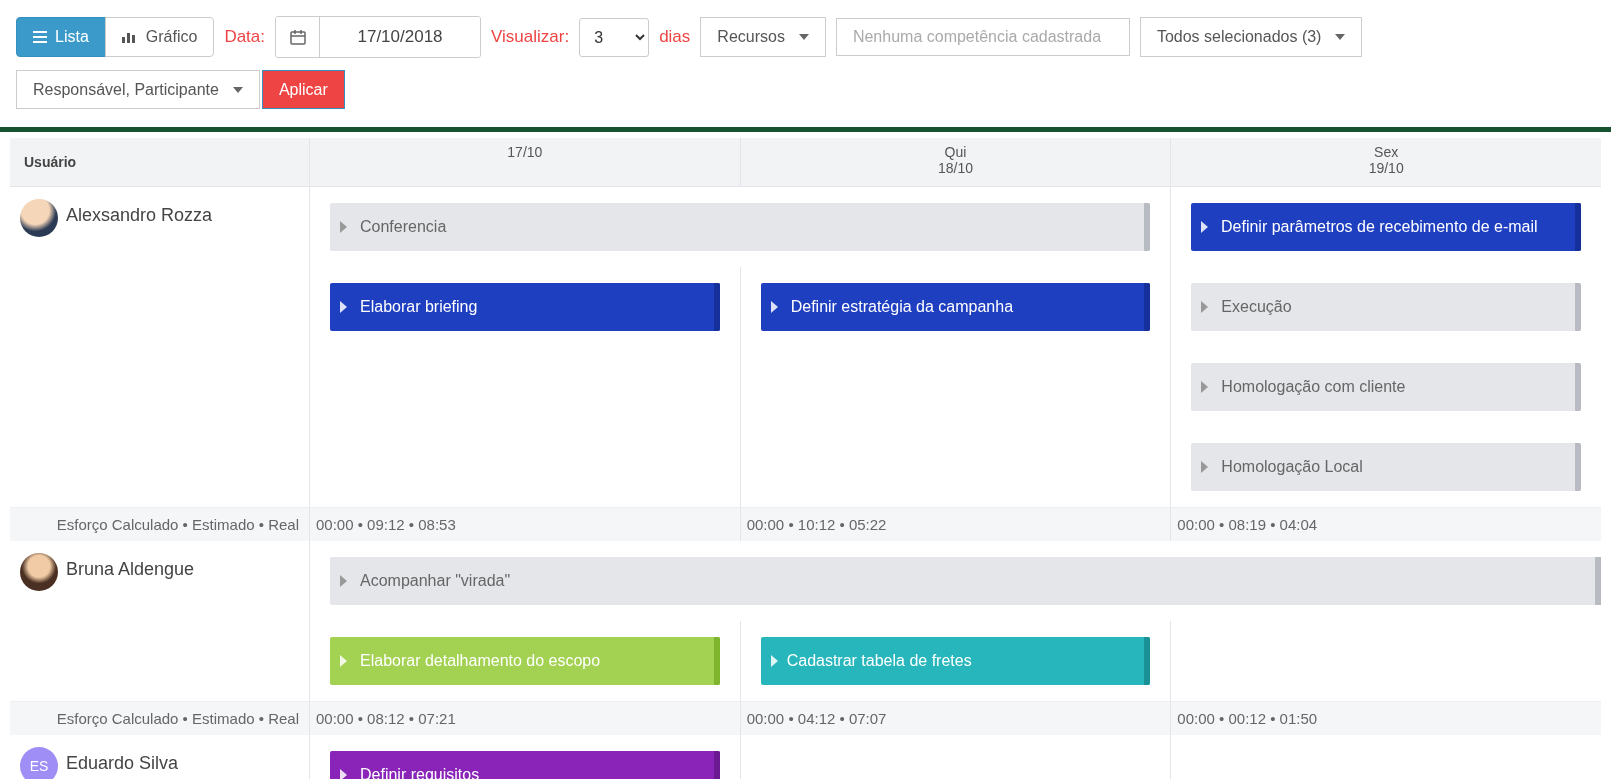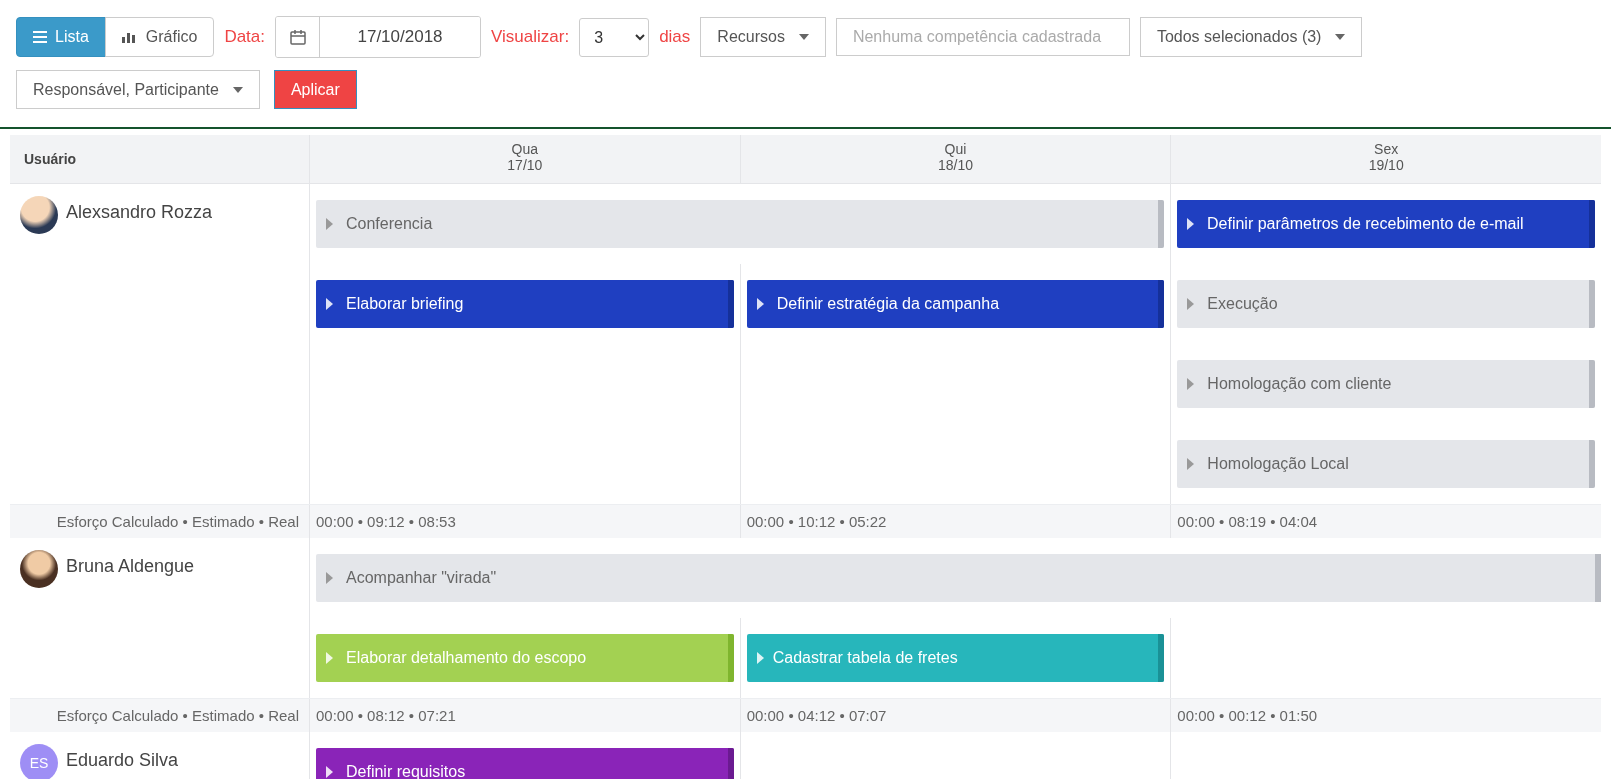--- a/index.html
+++ b/index.html
@@ -19,9 +19,9 @@
   .toolbar-row2 {
     display: flex;
     align-items: center;
-    gap: 14px;
+    gap: 2px;
     padding: 12px 16px 18px 16px;
-    border-bottom: 2px solid #14532d;
+    border-bottom: 5px solid #14532d;
   }
   .btn-group { display: inline-flex; }
   .btn {

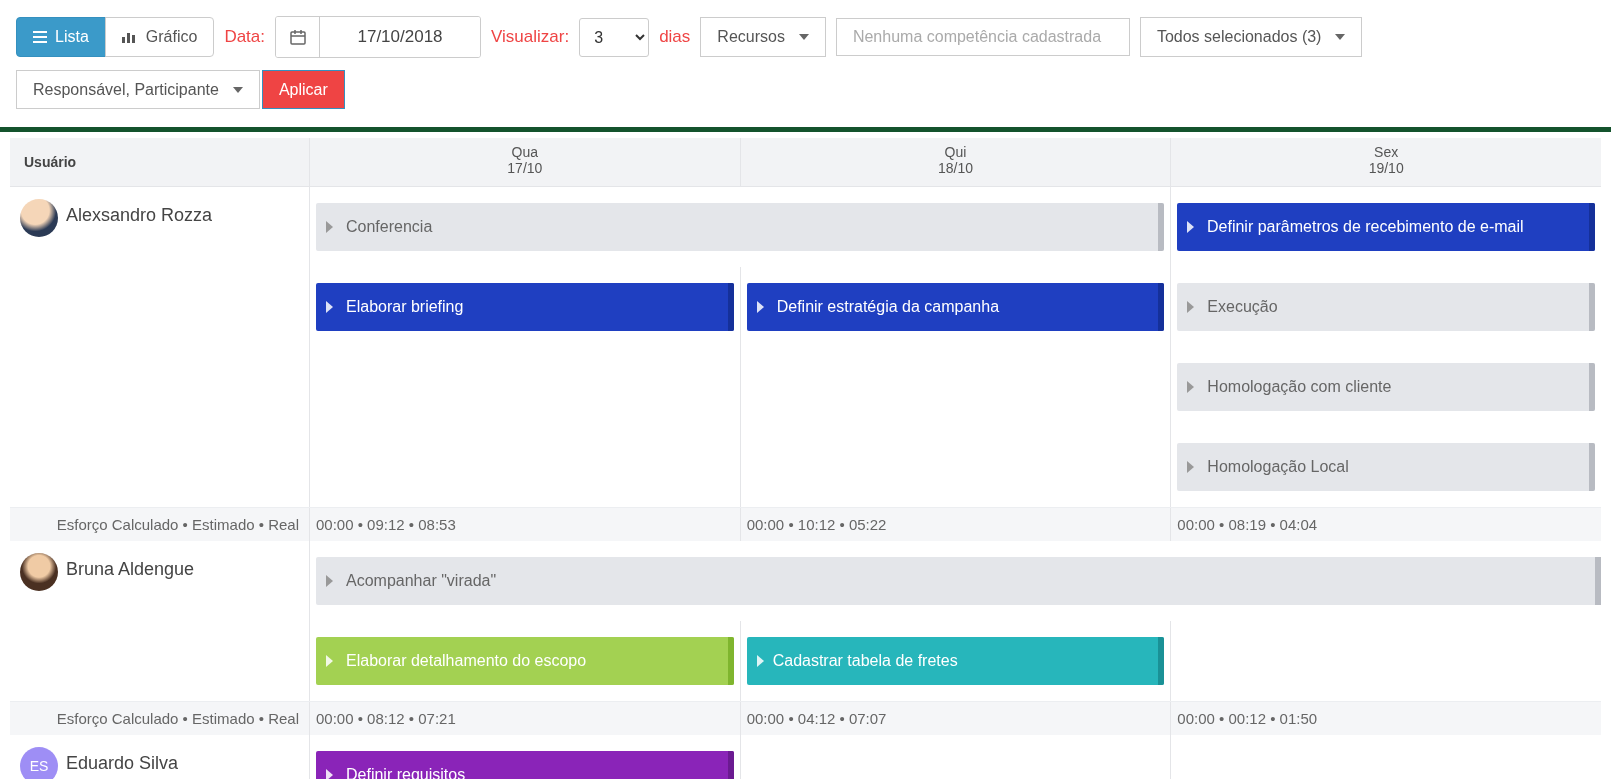--- a/index.html
+++ b/index.html
@@ -315,7 +315,6 @@
   <div class="grid-header">
     <div class="col-user">Usuário</div>
     <div class="col-day">
-      <div class="day-abbr">Qua</div>
       <div class="day-date">17/10</div>
     </div>
     <div class="col-day">

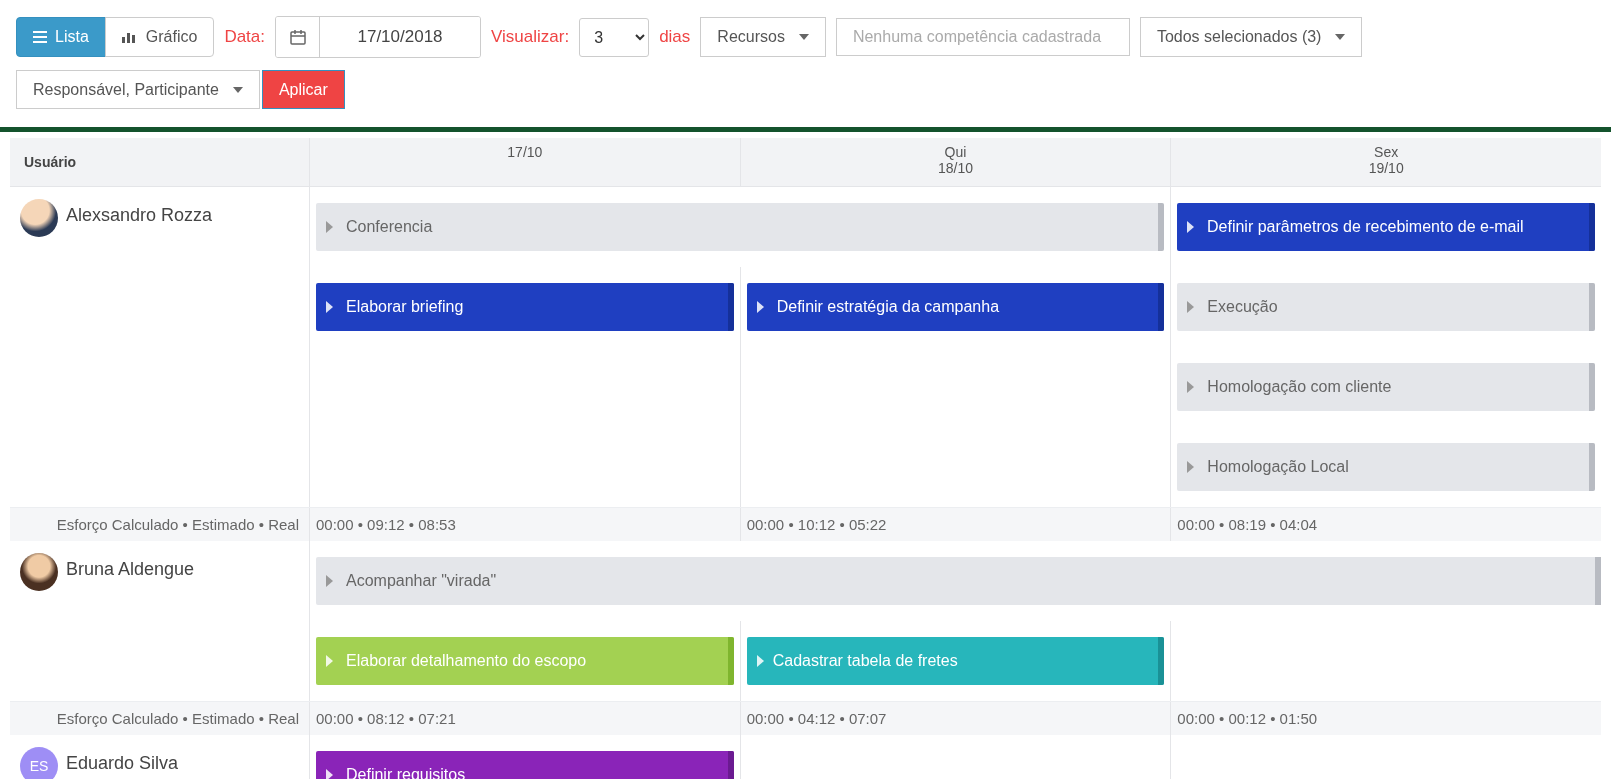--- a/index.html
+++ b/index.html
@@ -185,7 +185,7 @@
     display: flex;
     align-items: center;
     height: 48px;
-    margin: 6px 6px;
+    margin: 6px 20px;
     padding: 0 18px 0 30px;
     color: #fff;
     font-size: 16px;

